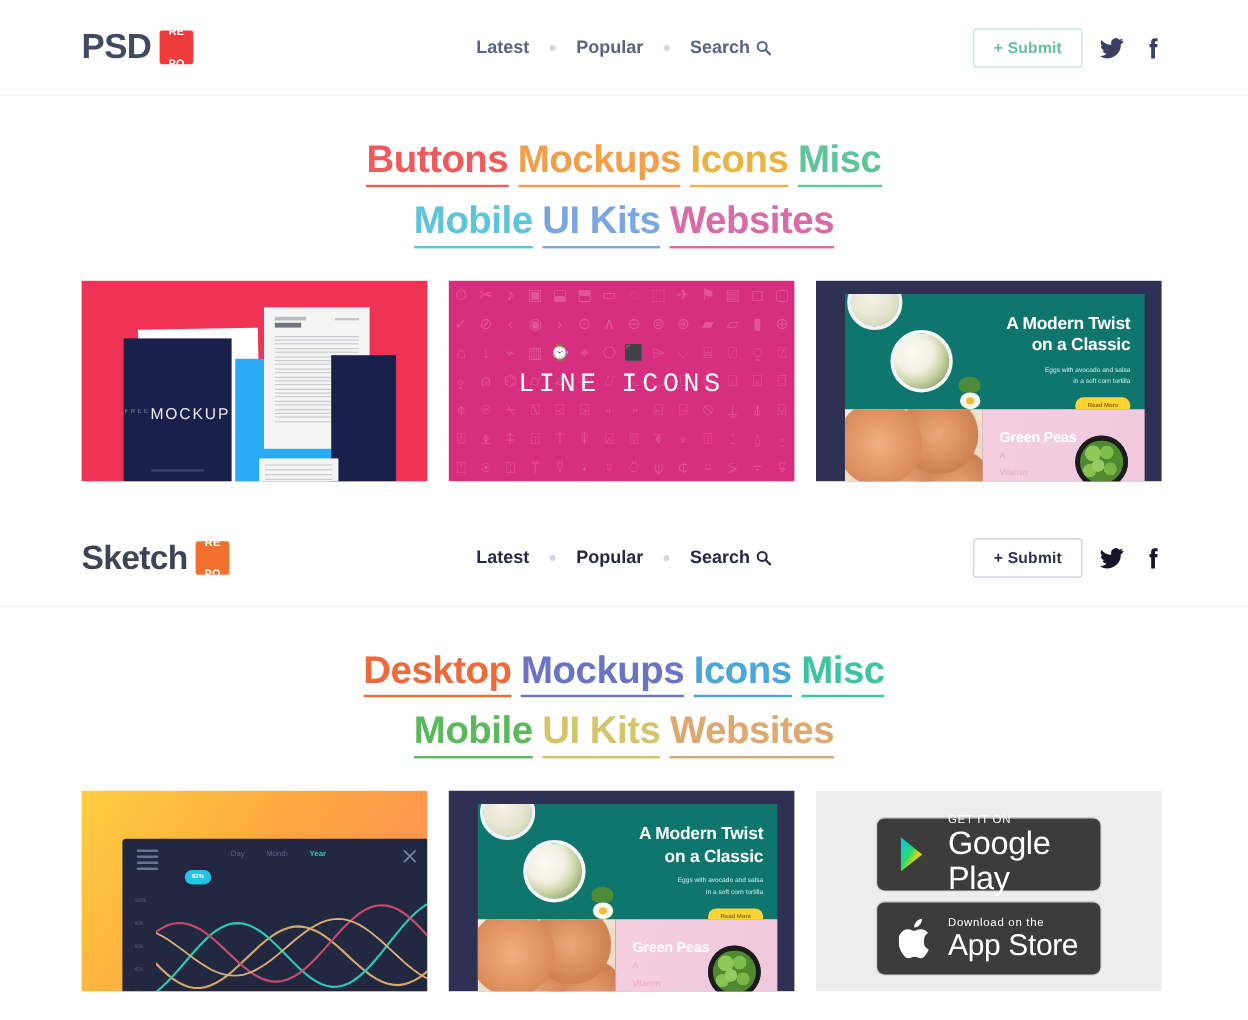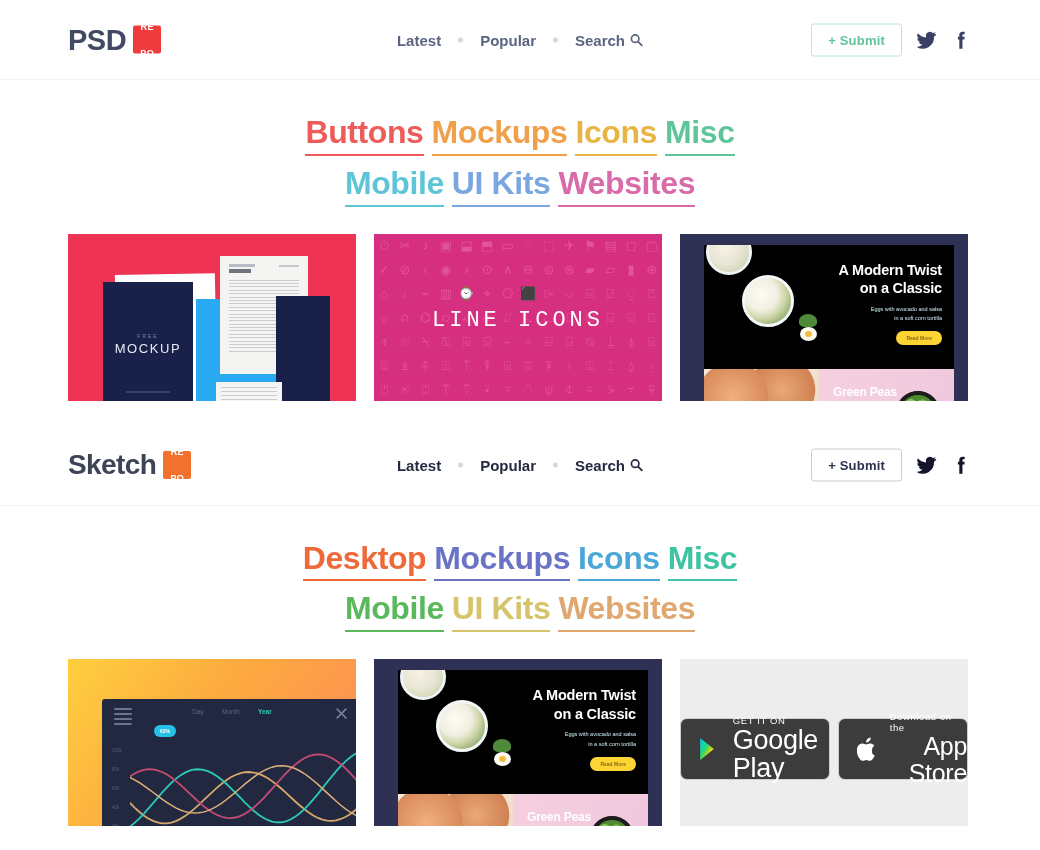--- a/index.html
+++ b/index.html
@@ -183,7 +183,7 @@
   .c-food { background:#2e3153; padding:11px 14px 0 24px; }
   .food-inner { position:relative; width:100%; height:100%; overflow:hidden; }
   .fw-hero {
-    position:relative; height:124px; background:#000000; overflow:hidden;
+    position:relative; height:96px; background:#0f766e; overflow:hidden;
   }
   .fw-plate-sm {
     position:absolute; left:2px; top:-16px;

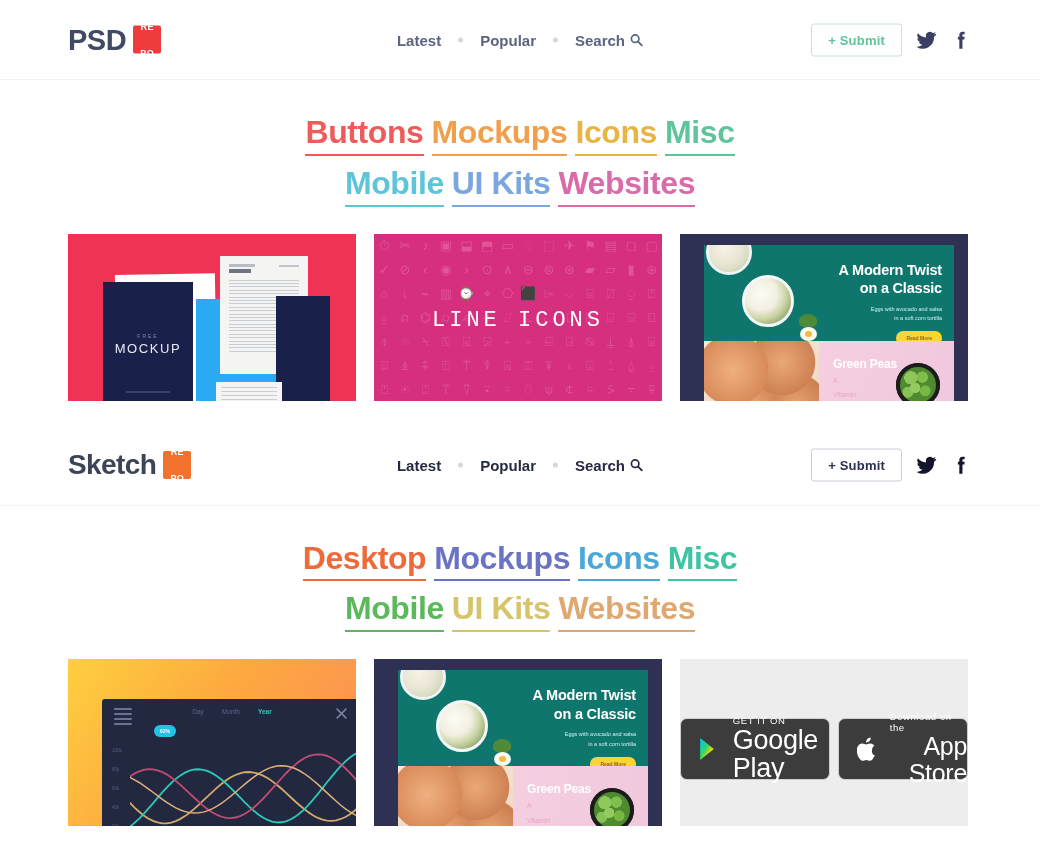--- a/index.html
+++ b/index.html
@@ -124,7 +124,7 @@
   .m-folder {
     position:absolute; left:35px; top:48px;
     width:90px; height:125px; background:#19214a;
-    display:flex; flex-direction:column;
+    display:flex; flex-direction:row;
     align-items:center; justify-content:center;
   }
   .m-folder .ttl-s { color:#7f87ab; font-size:5px; letter-spacing:2px; margin-bottom:2px; }

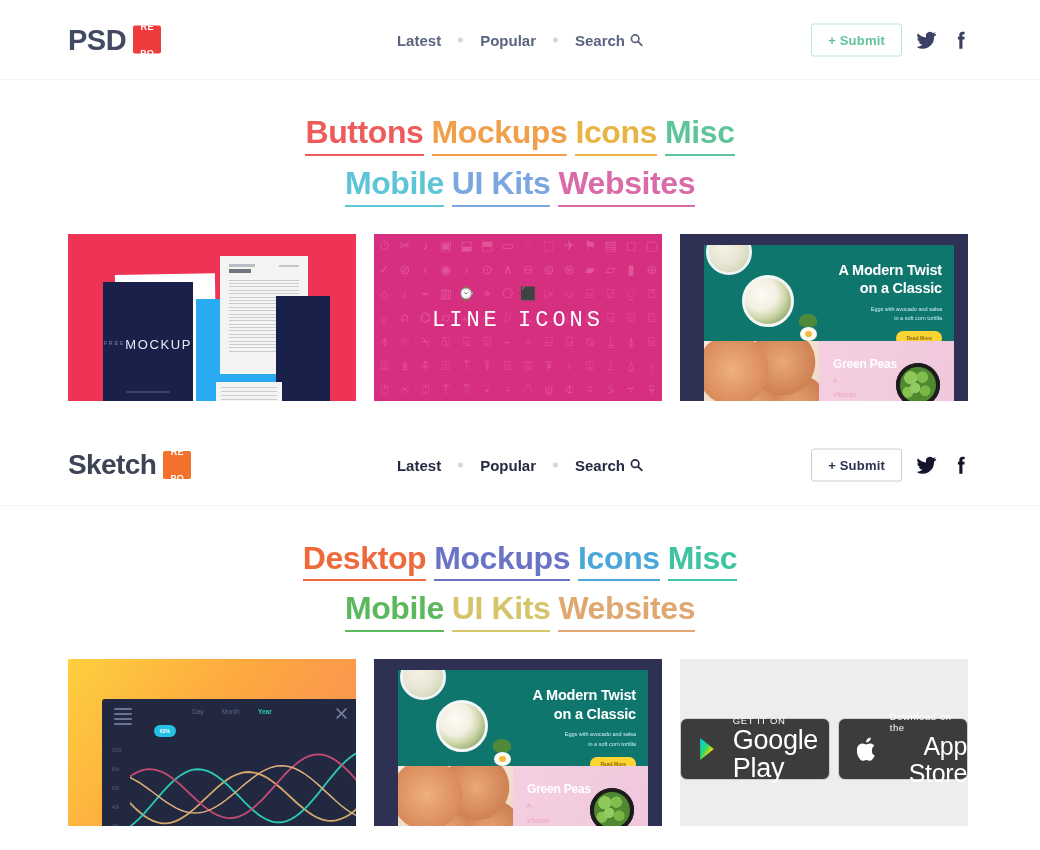--- a/index.html
+++ b/index.html
@@ -288,7 +288,7 @@
   }
 
   
-  .c-store { background:#ededed; display:flex; align-items:center; padding-top:12px; gap:8px; }
+  .c-store { background:#ededed; display:flex; flex-direction:column; align-items:center; padding-top:22px; gap:8px; }
   .store-badge {
     width:188px; height:62px; background:#3c3c3c;
     border-radius:7px; border:1px solid #cfcfcf;

